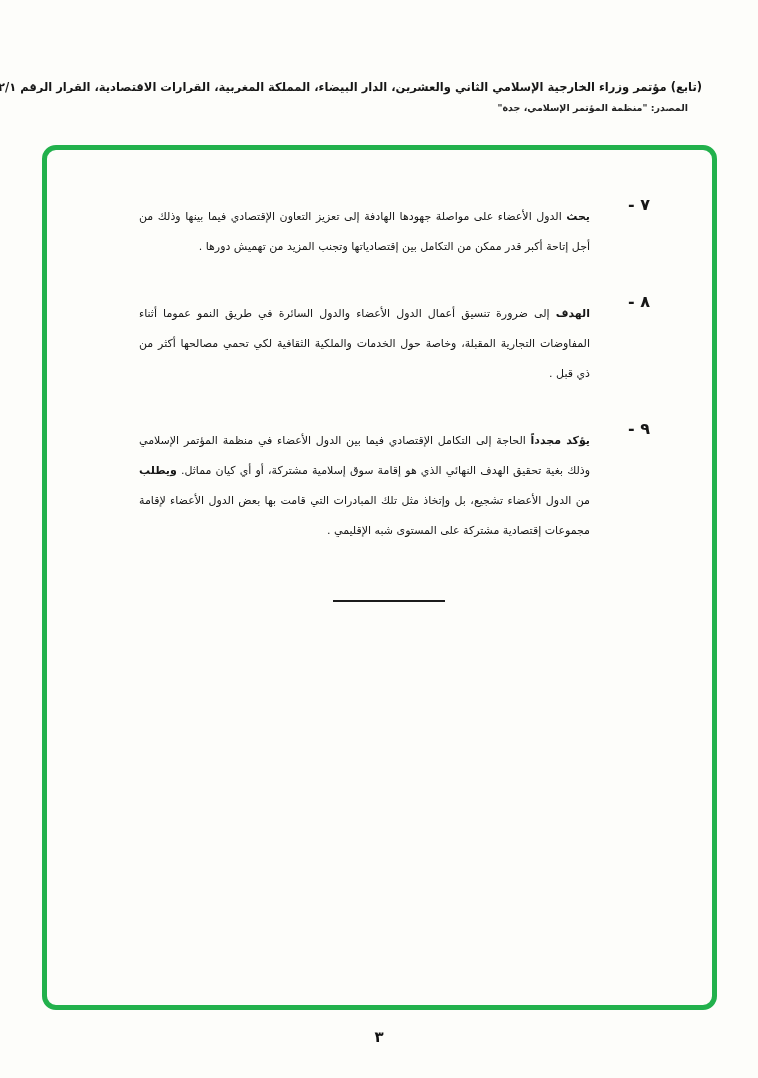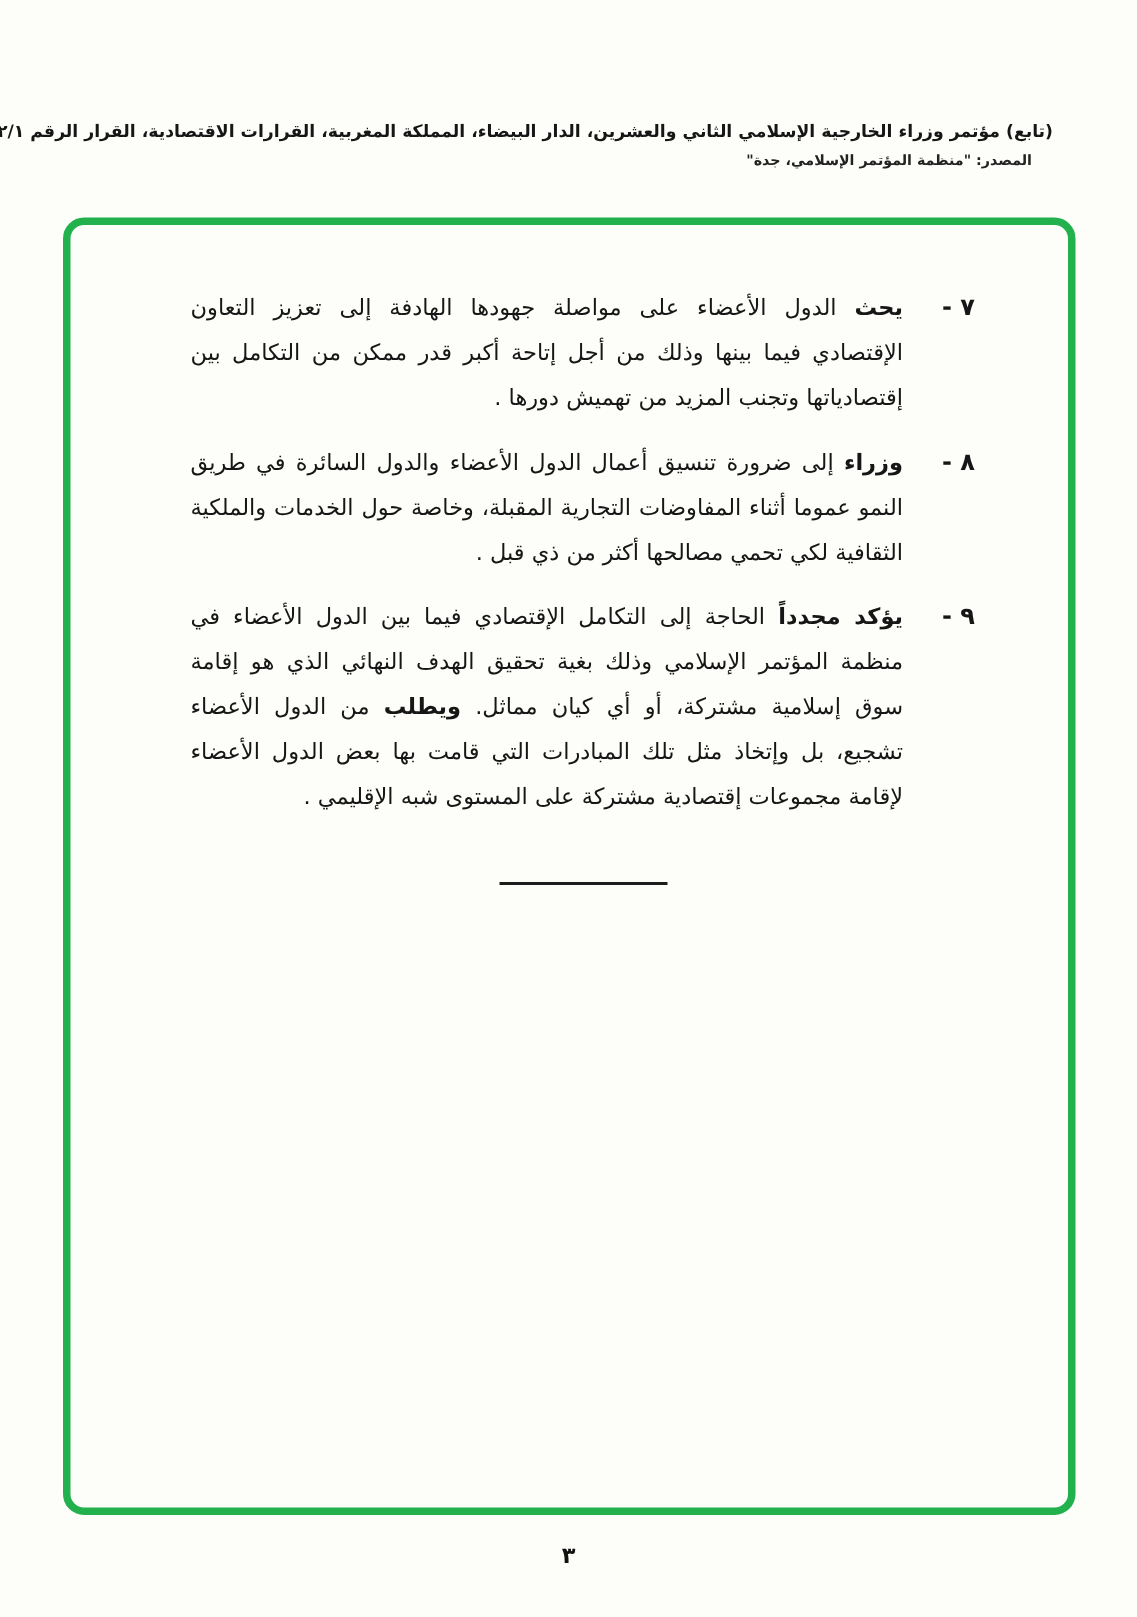--- a/index.html
+++ b/index.html
@@ -67,8 +67,8 @@
   }
   .item-text {
     flex: 1;
-    margin: 0;
-    font-size: 15px;
+    margin: 12px;
+    font-size: 11px;
     line-height: 30px;
     text-align: justify;
     text-justify: inter-word;

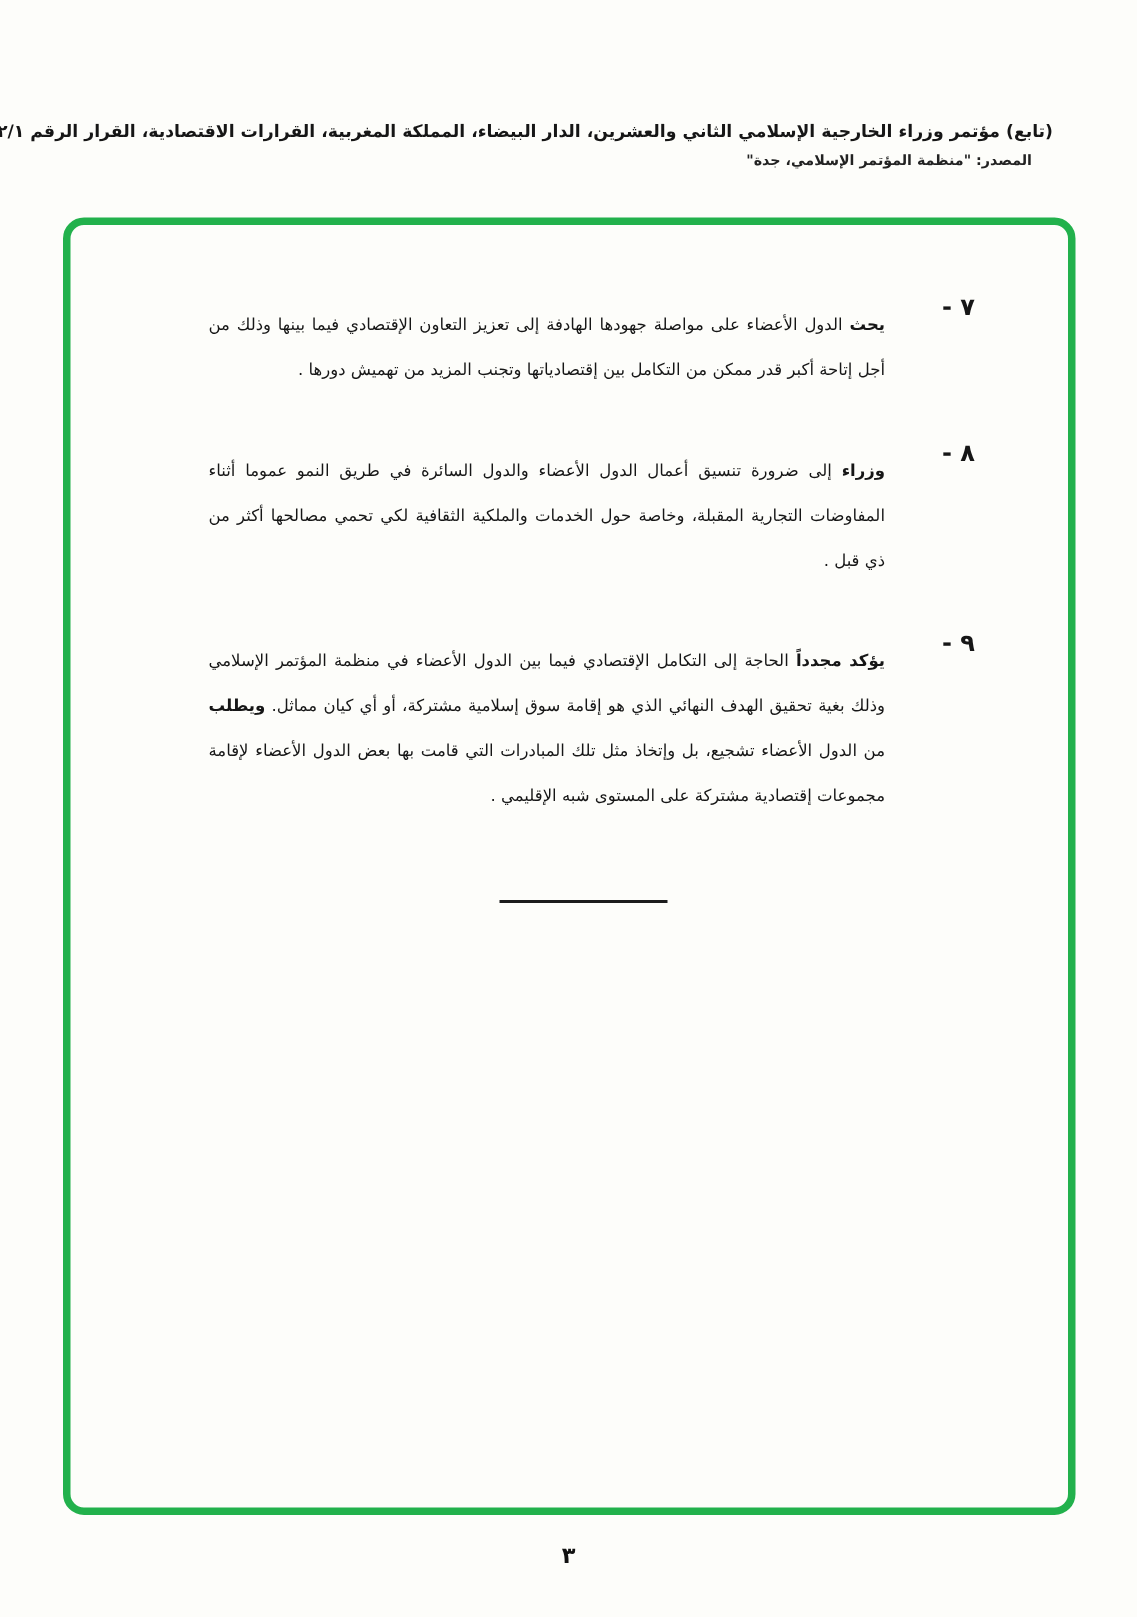--- a/index.html
+++ b/index.html
@@ -111,7 +111,7 @@
 
       <div class="item">
         <div class="item-number">٨ -</div>
-        <p class="item-text"><span class="lead">وزراء</span><span> إلى ضرورة تنسيق أعمال الدول الأعضاء والدول السائرة في طريق النمو عموما أثناء المفاوضات التجارية المقبلة، وخاصة حول الخدمات والملكية الثقافية لكي تحمي مصالحها أكثر من ذي قبل .</span></p>
+        <p class="item-text"><span class="lead">الهدف</span><span> إلى ضرورة تنسيق أعمال الدول الأعضاء والدول السائرة في طريق النمو عموما أثناء المفاوضات التجارية المقبلة، وخاصة حول الخدمات والملكية الثقافية لكي تحمي مصالحها أكثر من ذي قبل .</span></p>
       </div>
 
       <div class="item">

